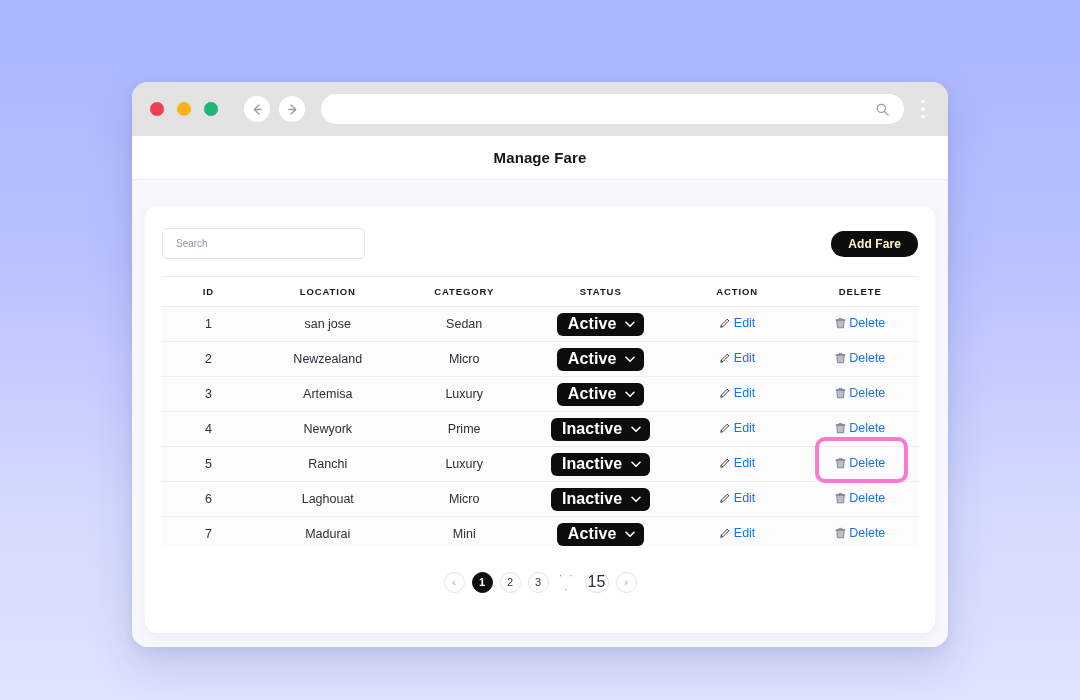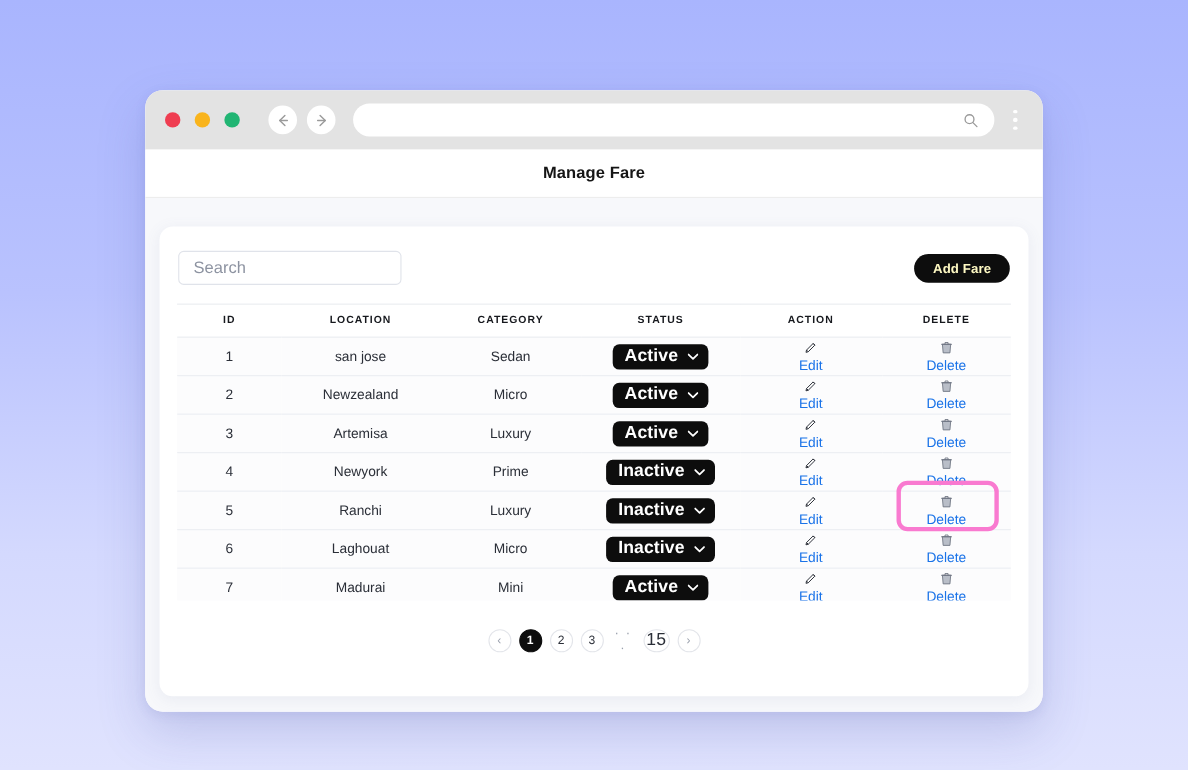--- a/index.html
+++ b/index.html
@@ -124,7 +124,7 @@
     border: none; outline: none;
     width: 100%;
     font-family: "Liberation Sans", sans-serif;
-    font-size: 15px;
+    font-size: 10px;
     color: #3a3a3a;
     background: transparent;
   }

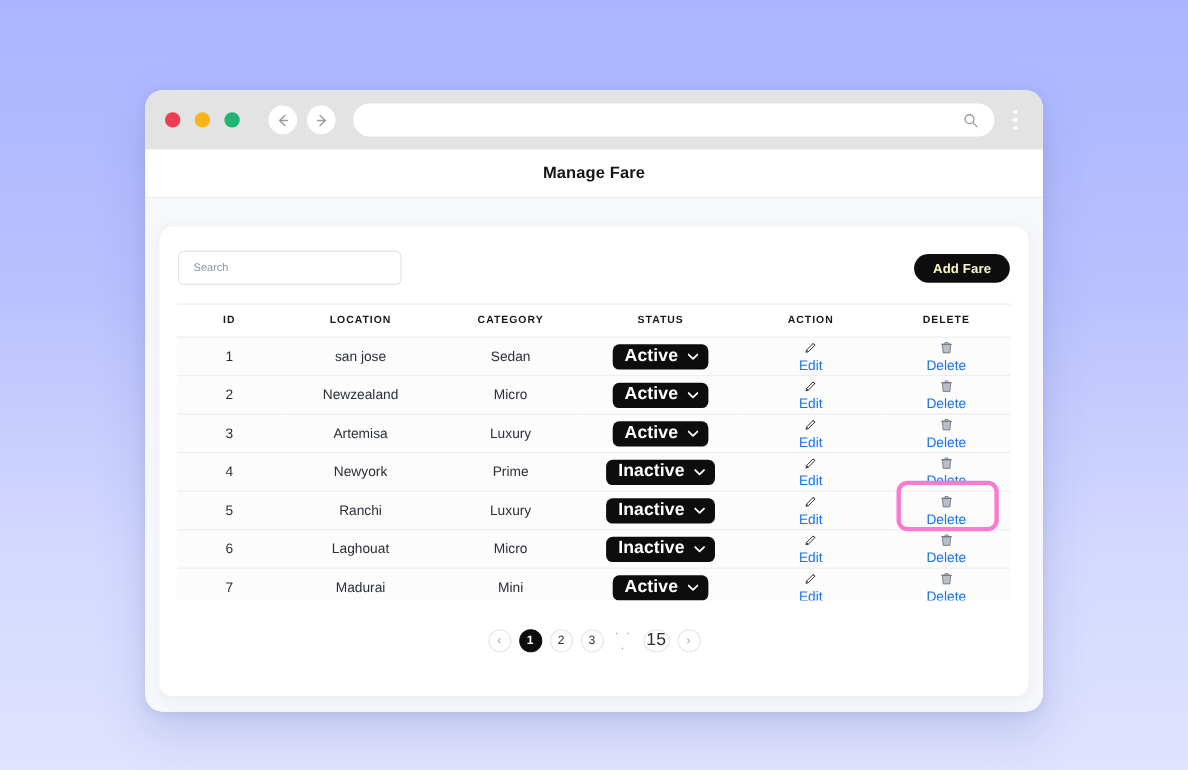--- a/index.html
+++ b/index.html
@@ -209,7 +209,6 @@
     color: #1a73e8;
     font-size: 12.5px;
     cursor: pointer;
-    flex-direction: column;
   }
   .link-cell .gi { display:flex; align-items:center; }
 

